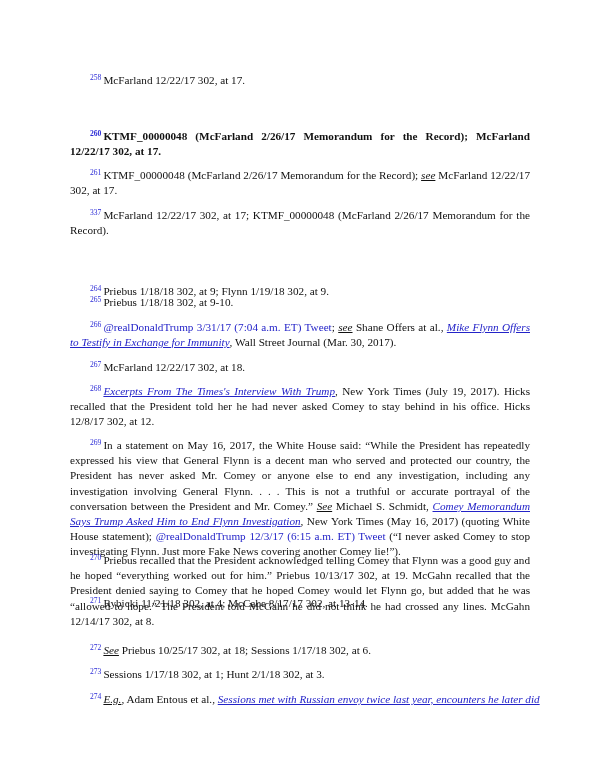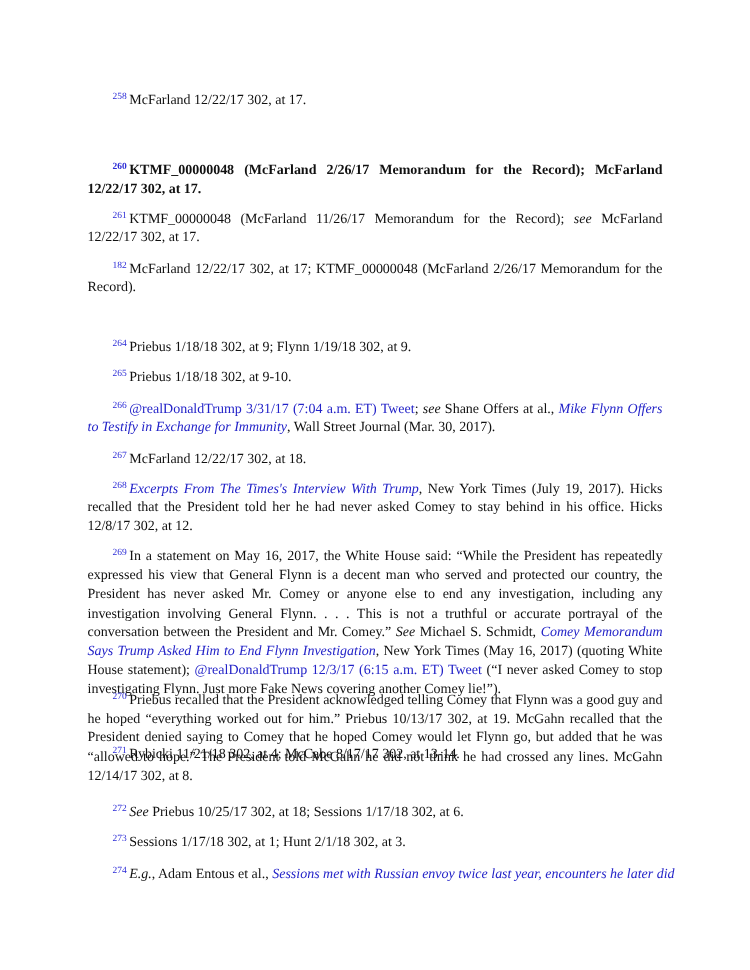--- a/index.html
+++ b/index.html
@@ -57,7 +57,7 @@
 
   <p class="fn" style="top:129px;font-weight:bold;"><span class="num">260</span><span>KTMF_00000048 (McFarland 2/26/17 Memorandum for the Record); McFarland 12/22/17 302, at 17.</span></p>
 
-  <p class="fn" style="top:168px"><span class="num">261</span><span>KTMF_00000048 (McFarland 11/26/17 Memorandum for the Record); </span><span class="it">see</span><span> McFarland 12/22/17 302, at 17.</span></p>
+  <p class="fn" style="top:168px"><span class="num">261</span><span>KTMF_00000048 (McFarland 2/26/17 Memorandum for the Record); </span><span class="it">see</span><span> McFarland 12/22/17 302, at 17.</span></p>
 
   <p class="fn" style="top:208px"><span class="num">182</span><span>McFarland 12/22/17 302, at 17; KTMF_00000048 (McFarland 2/26/17 Memorandum for the Record).</span></p>
 

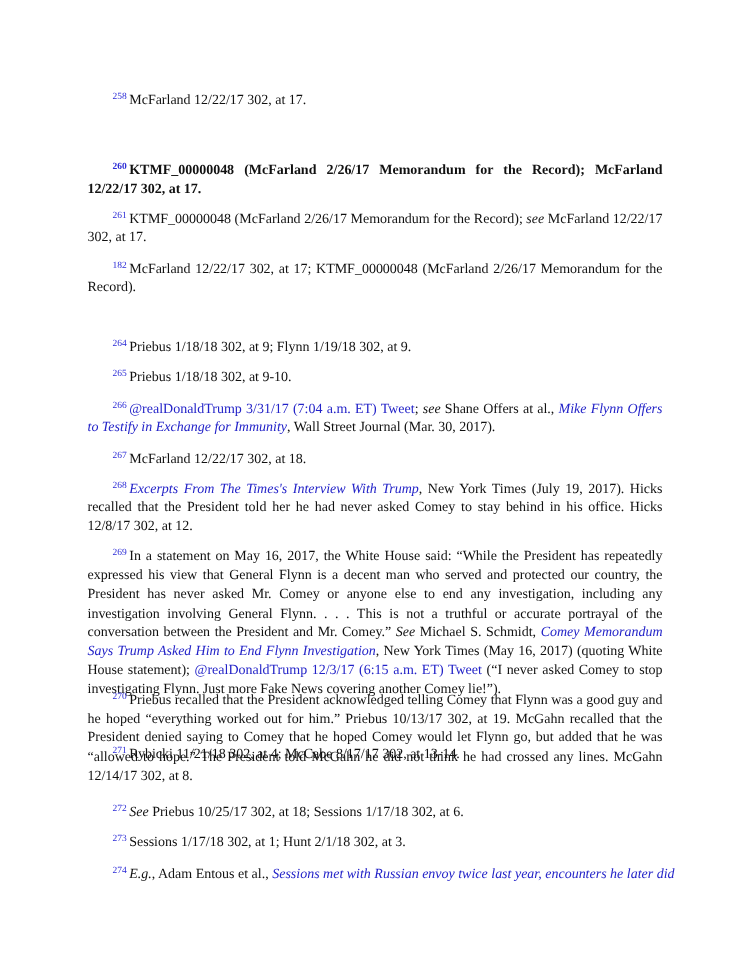--- a/index.html
+++ b/index.html
@@ -45,6 +45,7 @@
     }
     .link.it, .it {
       font-style: italic;
+      text-decoration: underline;
     }
   </style>
 </head>

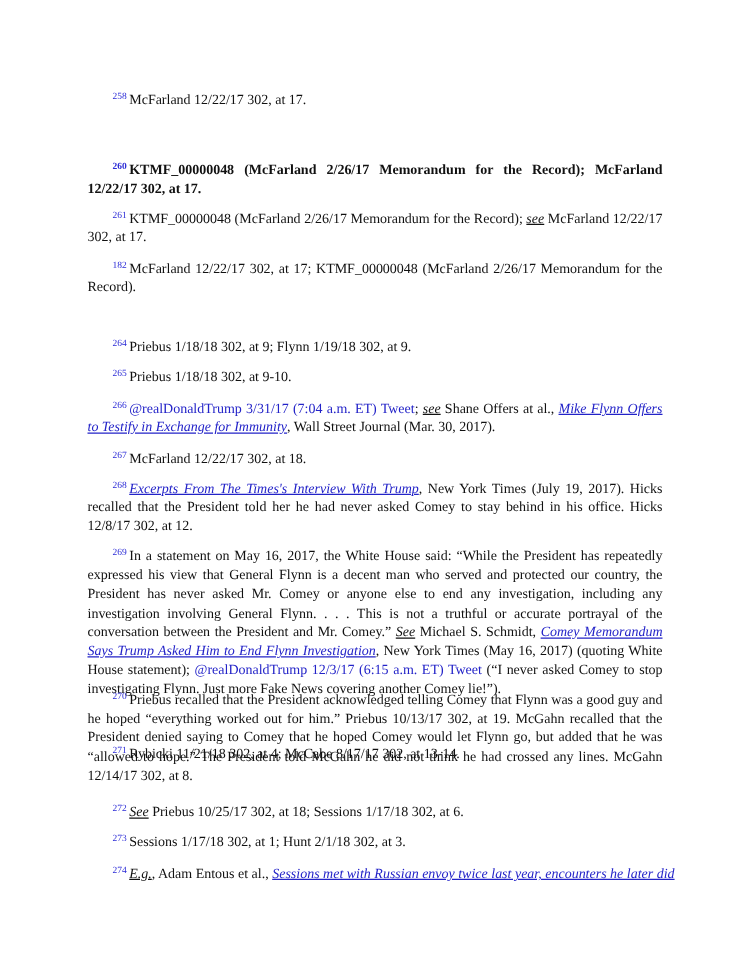--- a/index.html
+++ b/index.html
@@ -60,7 +60,7 @@
 
   <p class="fn" style="top:168px"><span class="num">261</span><span>KTMF_00000048 (McFarland 2/26/17 Memorandum for the Record); </span><span class="it">see</span><span> McFarland 12/22/17 302, at 17.</span></p>
 
-  <p class="fn" style="top:208px"><span class="num">182</span><span>McFarland 12/22/17 302, at 17; KTMF_00000048 (McFarland 2/26/17 Memorandum for the Record).</span></p>
+  <p class="fn" style="top:208px"><span class="num">337</span><span>McFarland 12/22/17 302, at 17; KTMF_00000048 (McFarland 2/26/17 Memorandum for the Record).</span></p>
 
 
   <p class="fn" style="top:271px"><span class="num">264</span><span>Priebus 1/18/18 302, at 9; Flynn 1/19/18 302, at 9.</span></p>

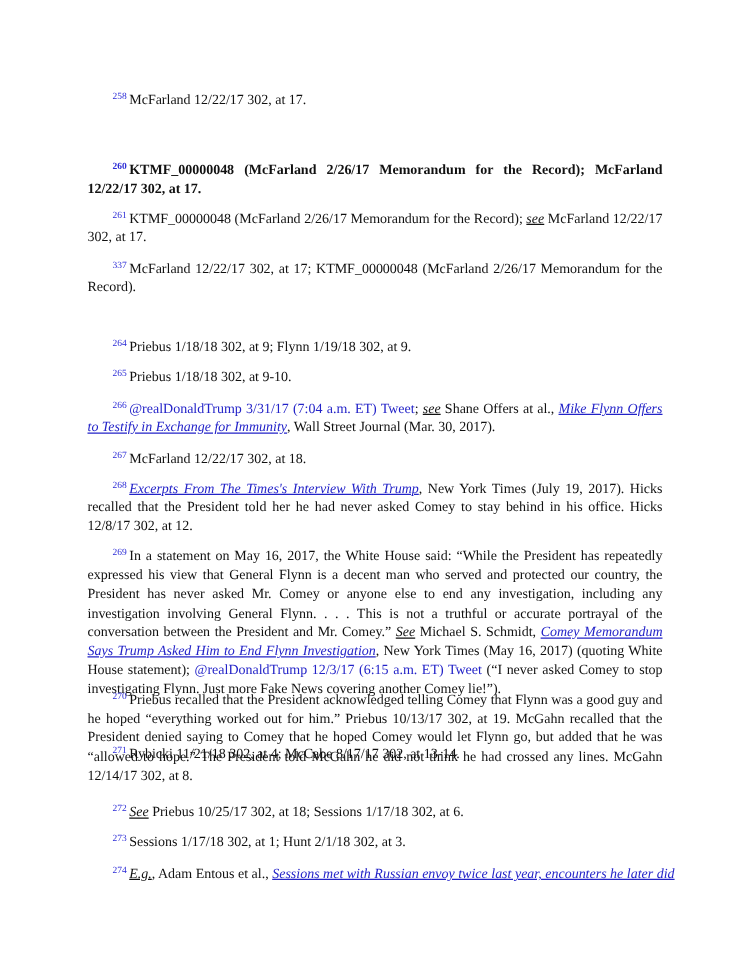--- a/index.html
+++ b/index.html
@@ -63,7 +63,7 @@
   <p class="fn" style="top:208px"><span class="num">337</span><span>McFarland 12/22/17 302, at 17; KTMF_00000048 (McFarland 2/26/17 Memorandum for the Record).</span></p>
 
 
-  <p class="fn" style="top:271px"><span class="num">264</span><span>Priebus 1/18/18 302, at 9; Flynn 1/19/18 302, at 9.</span></p>
+  <p class="fn" style="top:284px"><span class="num">264</span><span>Priebus 1/18/18 302, at 9; Flynn 1/19/18 302, at 9.</span></p>
 
   <p class="fn" style="top:295px"><span class="num">265</span><span>Priebus 1/18/18 302, at 9-10.</span></p>
 

